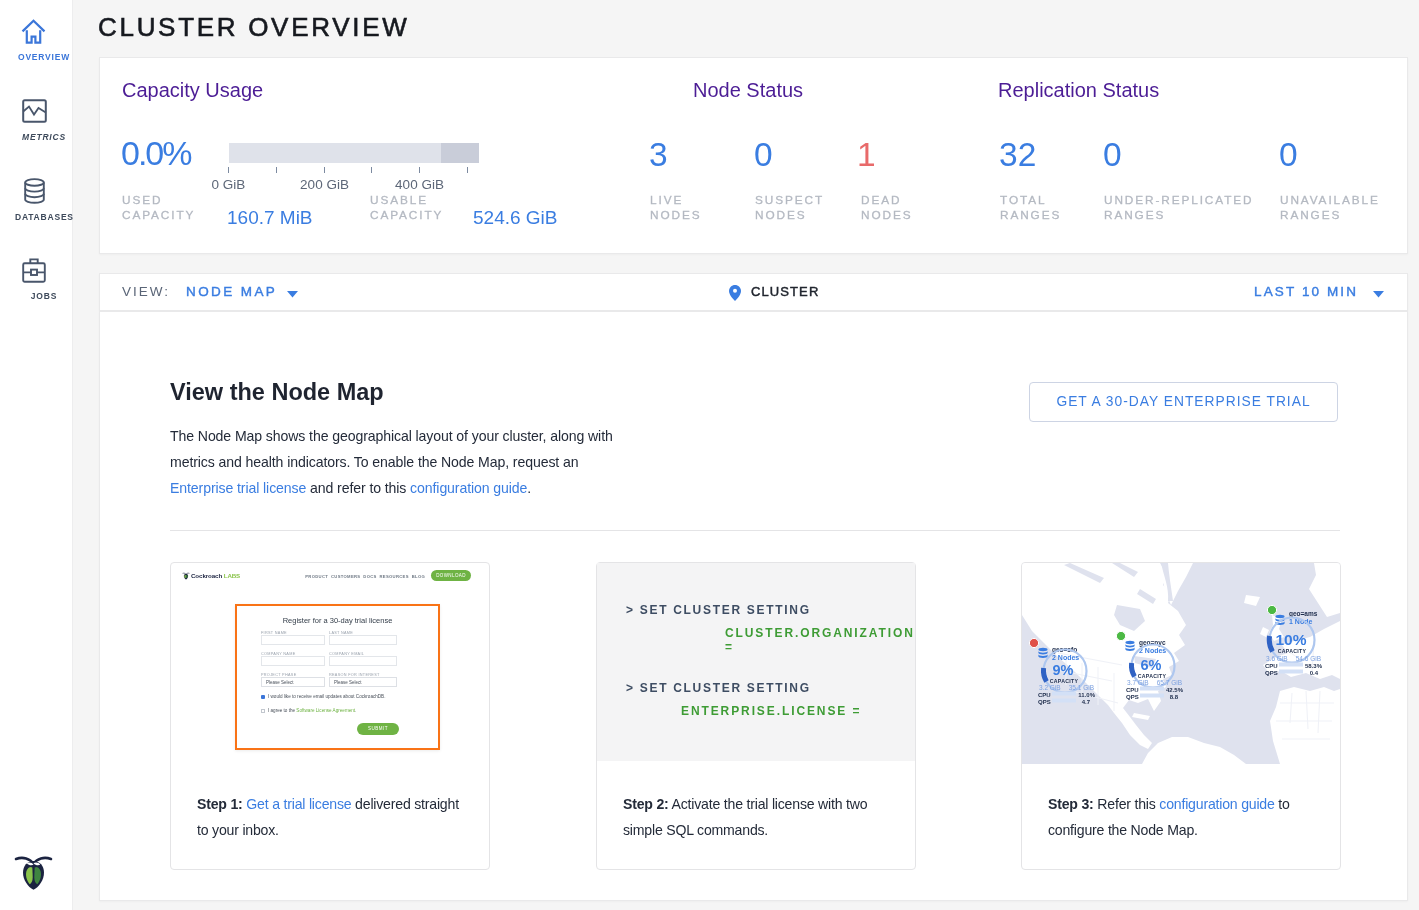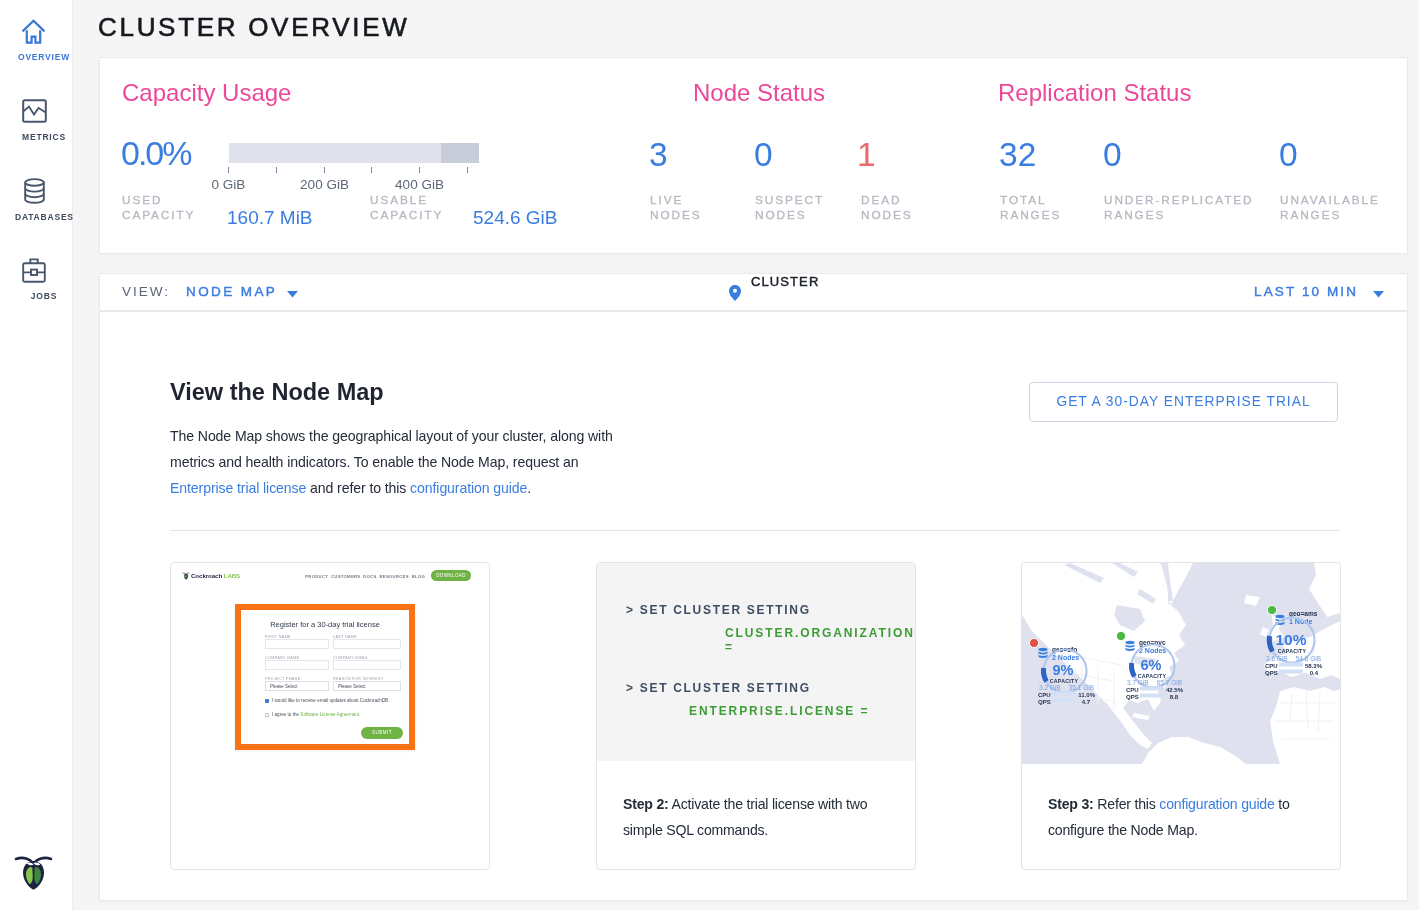--- a/index.html
+++ b/index.html
@@ -10,7 +10,7 @@
   .card { position:absolute; background:#fff; border:1px solid #e9e9ea; box-shadow:0 1px 2px rgba(0,0,0,0.03); }
   .seclabel { color:#b4b9c2; font-size:11.8px; letter-spacing:1.9px; line-height:15.3px; -webkit-text-stroke:0.3px #b4b9c2; }
   .bignum { font-size:33.5px; color:#3a7de1; }
-  .sechead { font-size:24px; color:#ec4899; }
+  .sechead { font-size:20px; color:#4c1d95; }
 
   
   #sidebar { position:absolute; left:0; top:0; width:73px; height:910px; background:#fff; border-right:1px solid #ededee; z-index:5; }

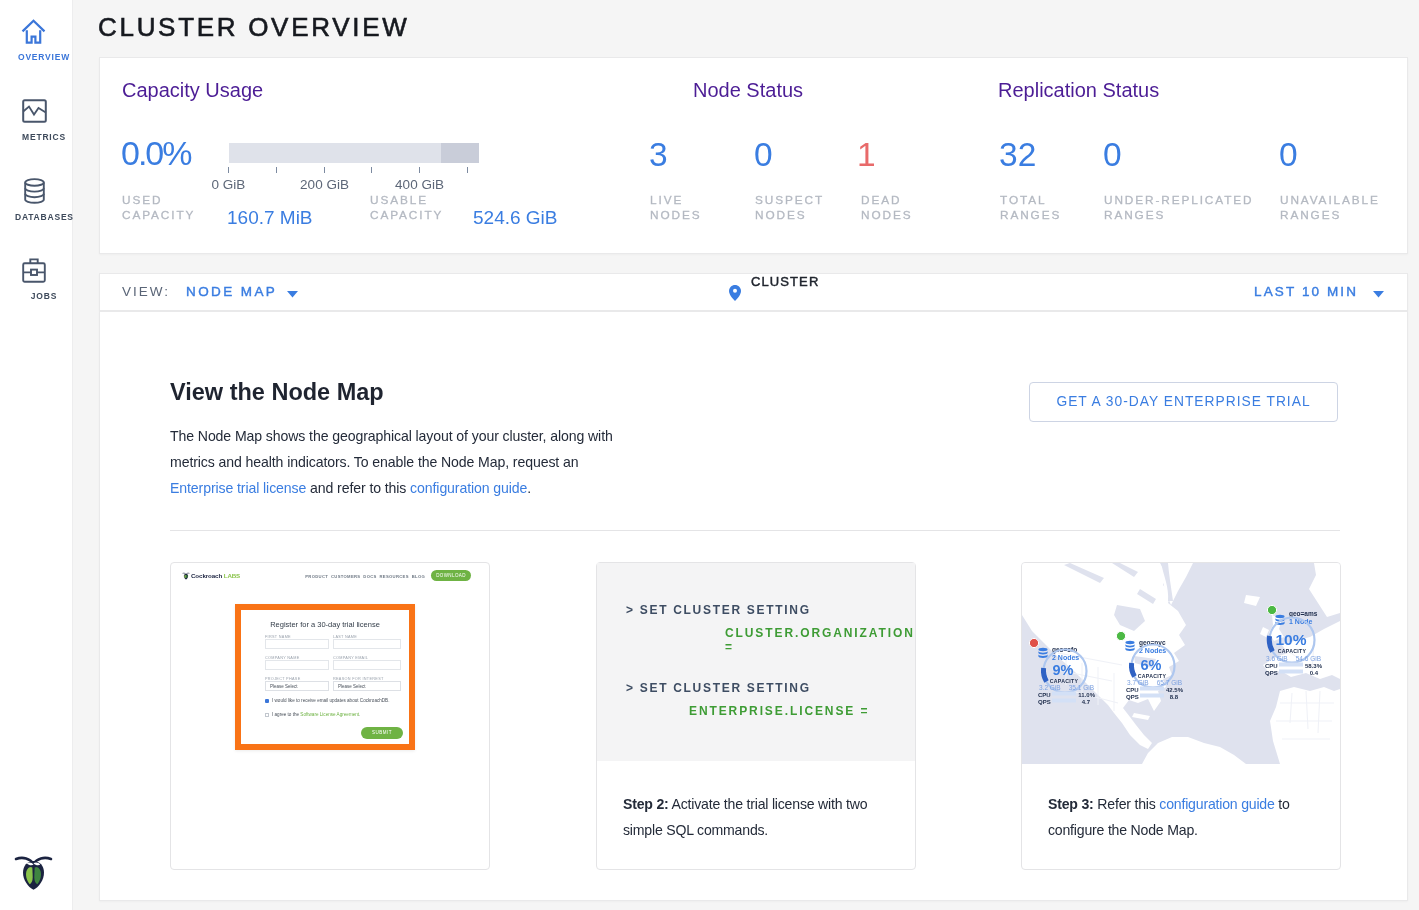--- a/index.html
+++ b/index.html
@@ -34,7 +34,7 @@
     <rect x="1.2" y="1.2" width="22.6" height="21.6" rx="1.5"></rect>
     <path d="M1.2 12.5 L7 7.5 L12 15.5 L16.5 9 L23.8 13.5" stroke-width="1.8"></path>
   </svg>
-  <div class="navlabel" style="top:132px;">METRICS</div>
+  <div class="navlabel" style="top:132px;font-style:italic;">METRICS</div>
 
   <svg class="abs" style="left:24px;top:178px" width="21" height="26" viewBox="0 0 21 26" fill="none" stroke="#49566b" stroke-width="1.9">
     <ellipse cx="10.5" cy="4.4" rx="9.3" ry="3.3"></ellipse>

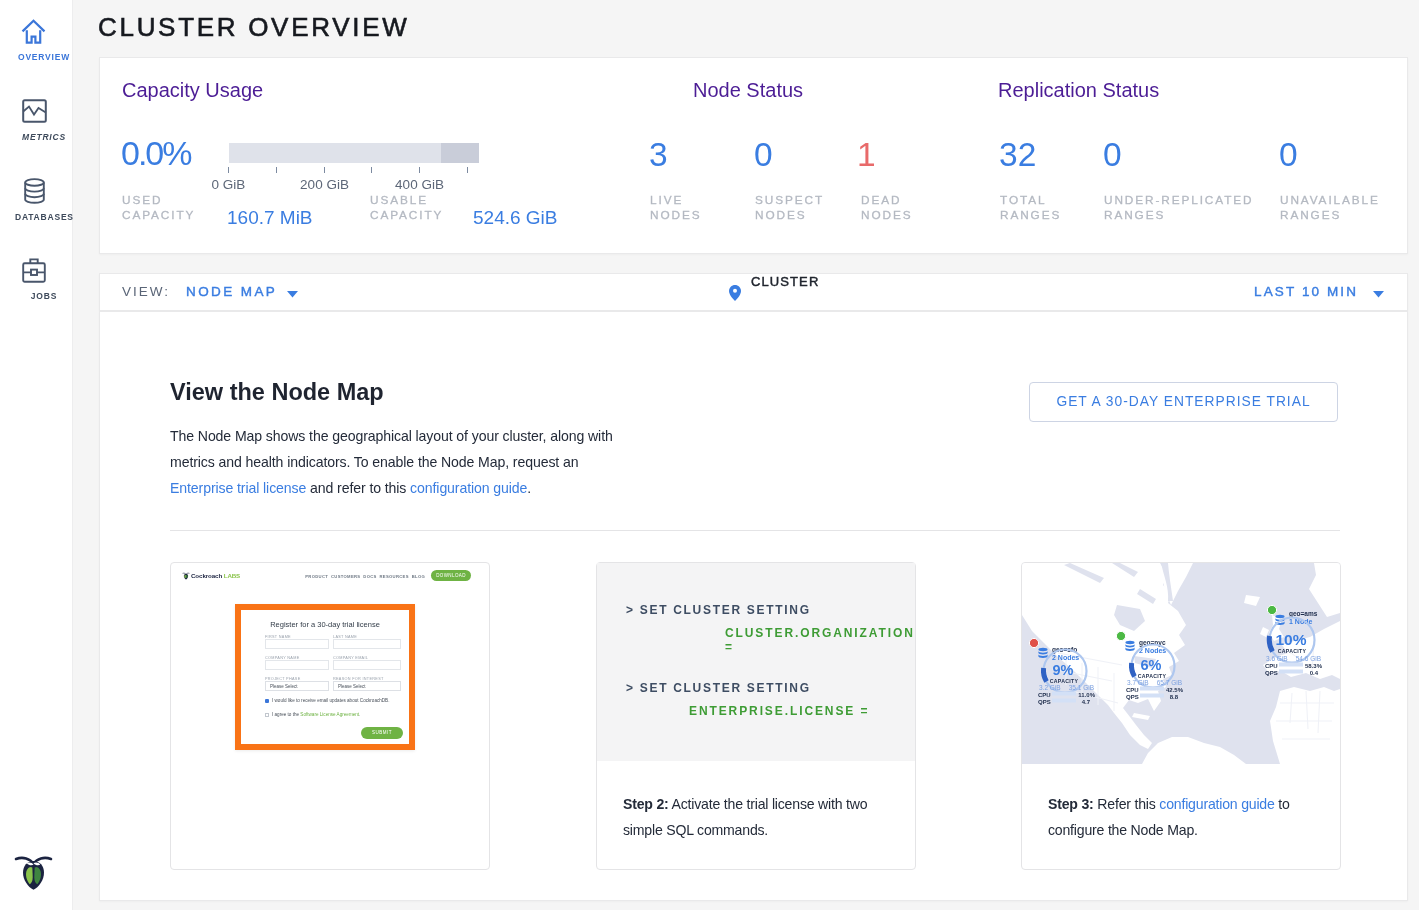--- a/index.html
+++ b/index.html
@@ -116,7 +116,7 @@
       <path d="M6 0 C2.7 0 0 2.7 0 6 C0 10.5 6 16 6 16 C6 16 12 10.5 12 6 C12 2.7 9.3 0 6 0 Z" fill="#3a7de1"></path>
       <circle cx="6" cy="5.8" r="2" fill="#fff"></circle>
     </svg>
-  <div class="abs" style="left:651px;top:0;font-size:13px;letter-spacing:1.1px;color:#20252e;-webkit-text-stroke:0.45px #20252e;">CLUSTER</div>
+  <div class="abs" style="left:651px;top:10px;font-size:13px;letter-spacing:1.1px;color:#20252e;-webkit-text-stroke:0.45px #20252e;">CLUSTER</div>
   <div class="abs" style="right:49px;top:10px;font-size:13.5px;letter-spacing:2.1px;color:#3a7de1;-webkit-text-stroke:0.4px #3a7de1;">LAST 10 MIN</div>
   <svg class="abs" style="right:23px;top:17px;" width="11" height="7">
       <path d="M0 0 H11 L5.5 6.5 Z" fill="#3a7de1"></path>

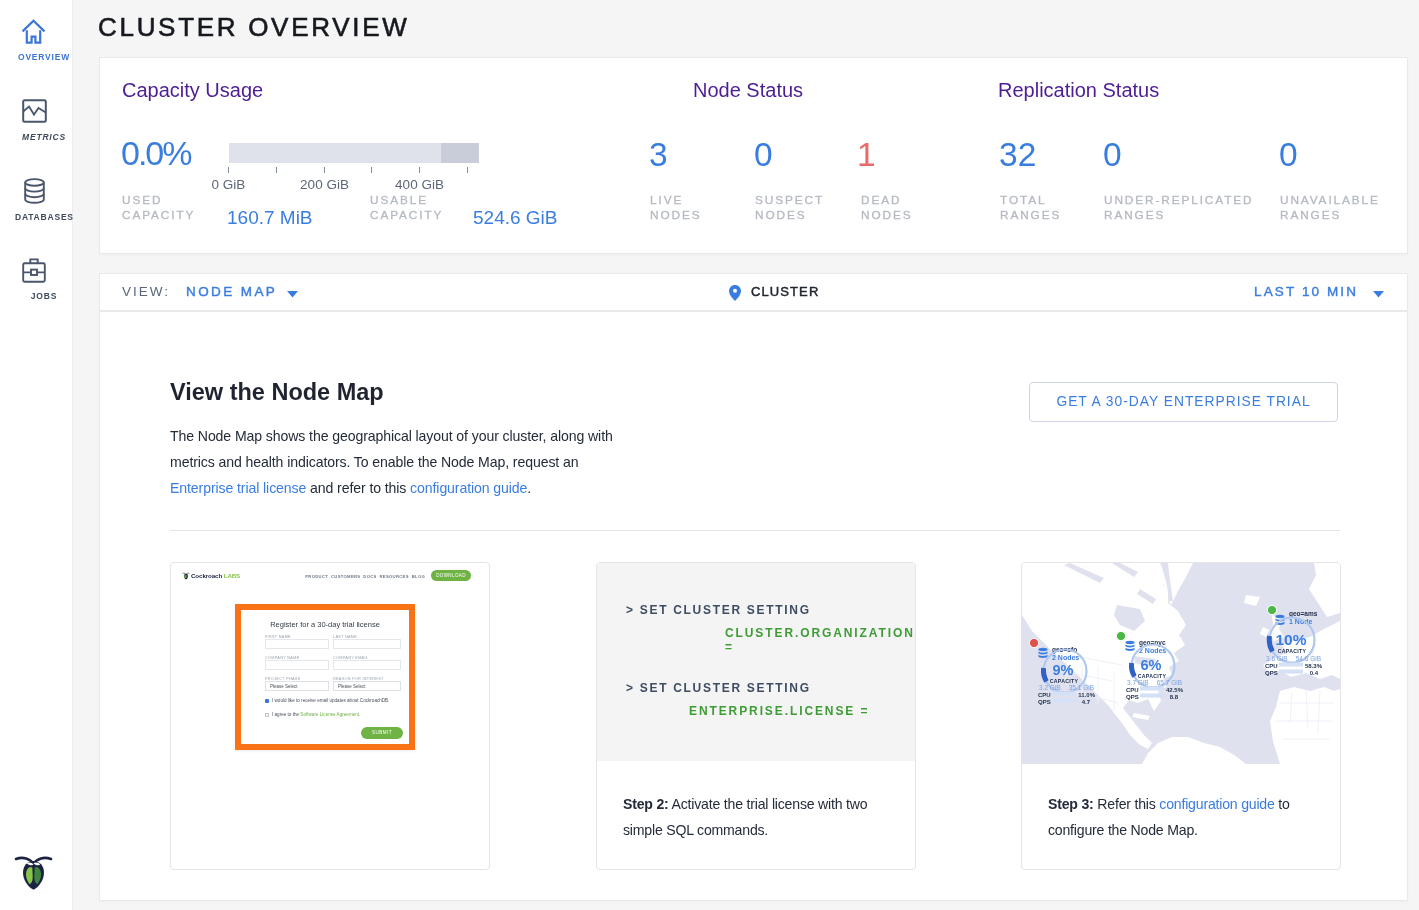--- a/index.html
+++ b/index.html
@@ -148,7 +148,7 @@
       <div class="abs" style="right:64px;top:11px;font-size:4.2px;letter-spacing:0.3px;color:#707a86;font-weight:bold;">PRODUCT&nbsp;&nbsp;CUSTOMERS&nbsp;&nbsp;DOCS&nbsp;&nbsp;RESOURCES&nbsp;&nbsp;BLOG</div>
       <div class="abs" style="left:260px;top:7px;width:40px;height:11px;border-radius:6px;background:#6fb344;color:#fff;font-size:4.5px;text-align:center;line-height:11px;letter-spacing:0.4px;">DOWNLOAD</div>
 
-      <div class="abs" style="left:64px;top:41px;width:180px;height:146px;background:#fff;border:6px solid #f97316;box-shadow:0 1px 3px rgba(0,0,0,0.08);">
+      <div class="abs" style="left:64px;top:41px;width:205px;height:146px;background:#fff;border:2px solid #f97316;box-shadow:0 1px 3px rgba(0,0,0,0.08);">
         <div style="text-align:center;margin-top:10px;font-size:7.5px;color:#333d49;">Register for a 30-day trial license</div>
         <div class="abs" style="left:24px;top:25px;font-size:3.8px;color:#9aa2ad;letter-spacing:0.3px;">FIRST NAME</div>
         <div class="abs" style="left:92px;top:25px;font-size:3.8px;color:#9aa2ad;letter-spacing:0.3px;">LAST NAME</div>

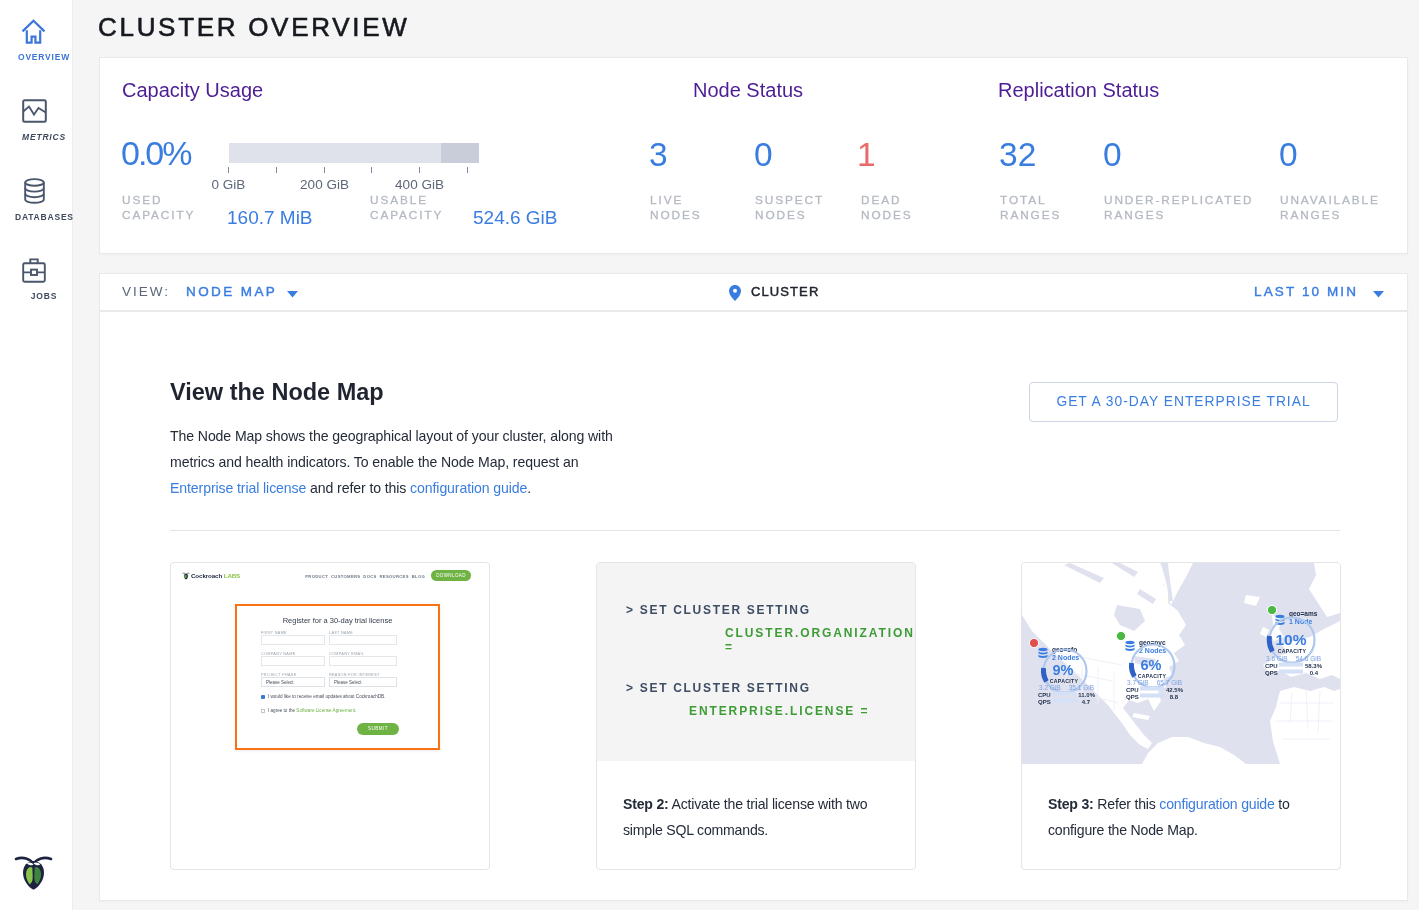--- a/index.html
+++ b/index.html
@@ -176,7 +176,7 @@
     <div class="abs" style="left:29px;top:40px;font-size:12px;font-weight:bold;letter-spacing:1.7px;color:#3e4d63;">&gt; SET CLUSTER SETTING</div>
     <div class="abs" style="left:84px;top:63px;font-size:12px;font-weight:bold;letter-spacing:1.9px;color:#3e9c35;margin-left:44px;">CLUSTER.ORGANIZATION =</div>
     <div class="abs" style="left:29px;top:118px;font-size:12px;font-weight:bold;letter-spacing:1.7px;color:#3e4d63;">&gt; SET CLUSTER SETTING</div>
-    <div class="abs" style="left:92px;top:141px;font-size:12px;font-weight:bold;letter-spacing:1.9px;color:#3e9c35;">ENTERPRISE.LICENSE =</div>
+    <div class="abs" style="left:84px;top:141px;font-size:12px;font-weight:bold;letter-spacing:1.9px;color:#3e9c35;">ENTERPRISE.LICENSE =</div>
     <div class="caption"><b>Step 2:</b> Activate the trial license with two<br>simple SQL commands.</div>
   </div>
 

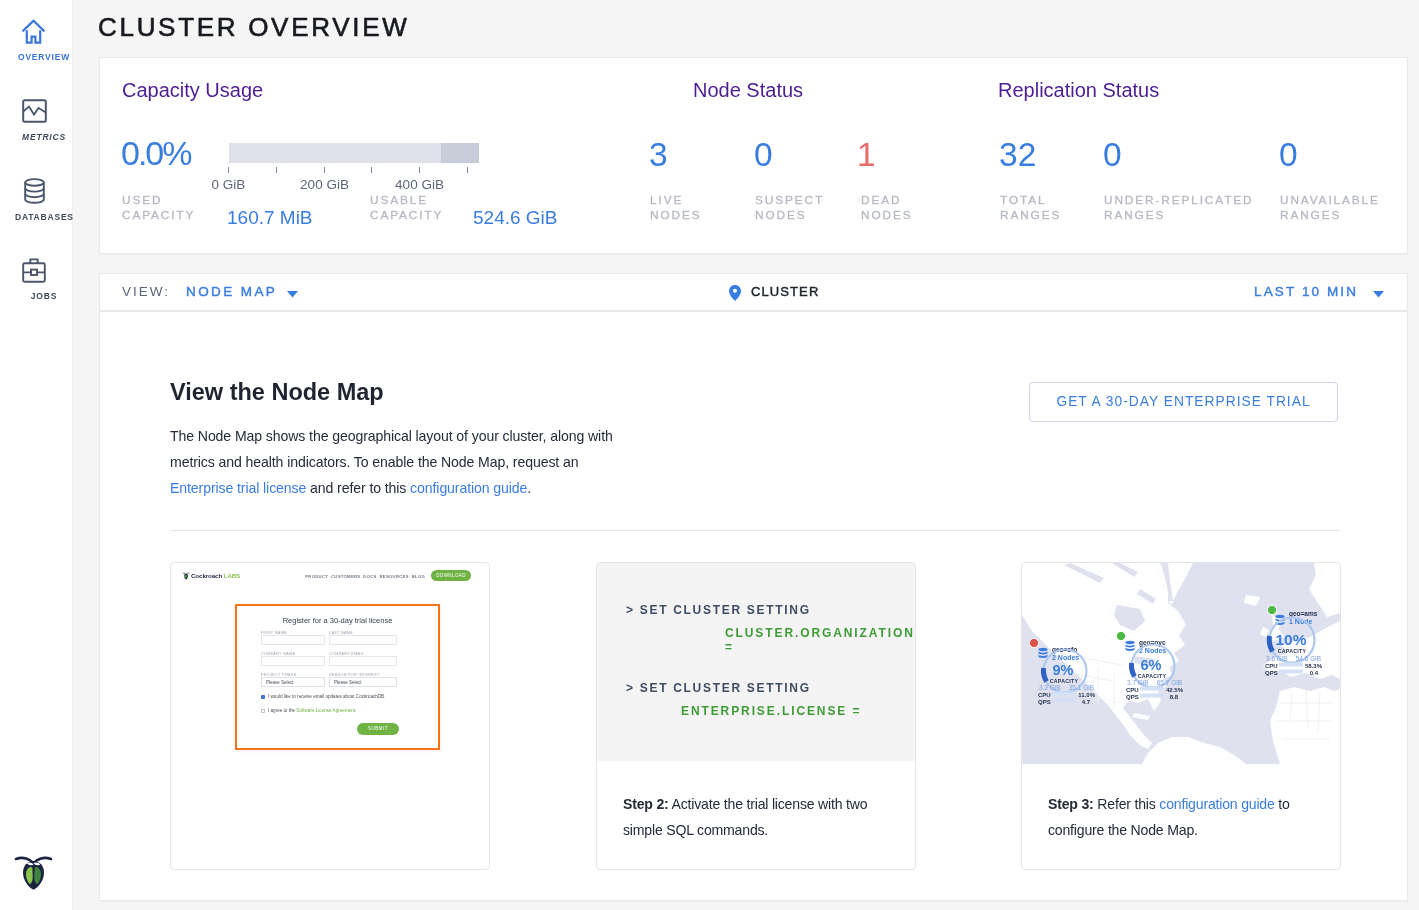--- a/index.html
+++ b/index.html
@@ -169,6 +169,7 @@
         <div class="abs" style="left:120px;top:117px;width:42px;height:12px;border-radius:7px;background:#6fb344;color:#fff;font-size:4.5px;text-align:center;line-height:12px;letter-spacing:0.5px;">SUBMIT</div>
       </div>
     </div>
+    <div class="caption"><b>Step 1:</b> <span class="blue">Get a trial license</span> delivered straight<br>to your inbox.</div>
   </div>
 
   <div class="stepcard" style="left:496px;">

